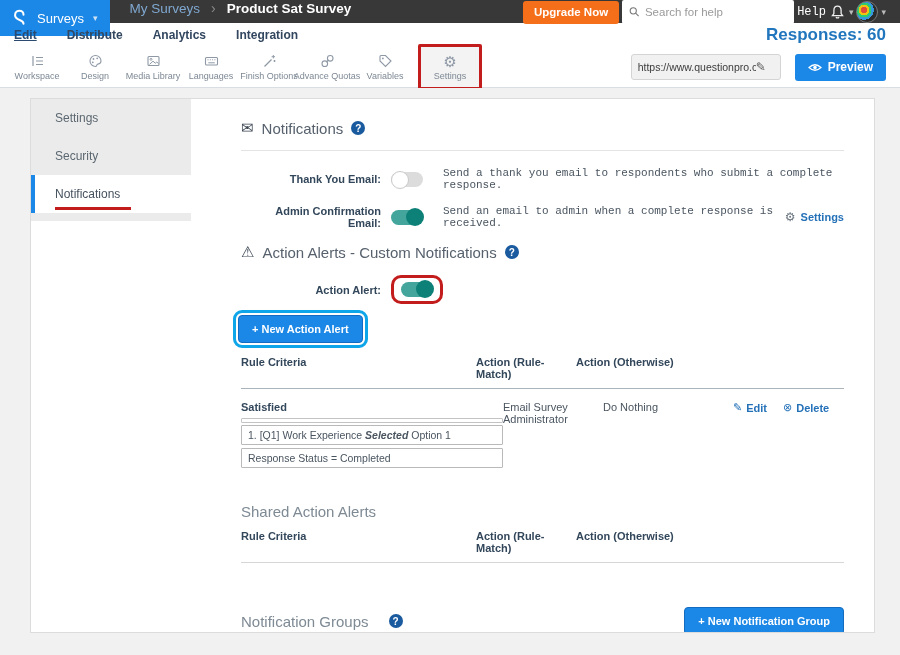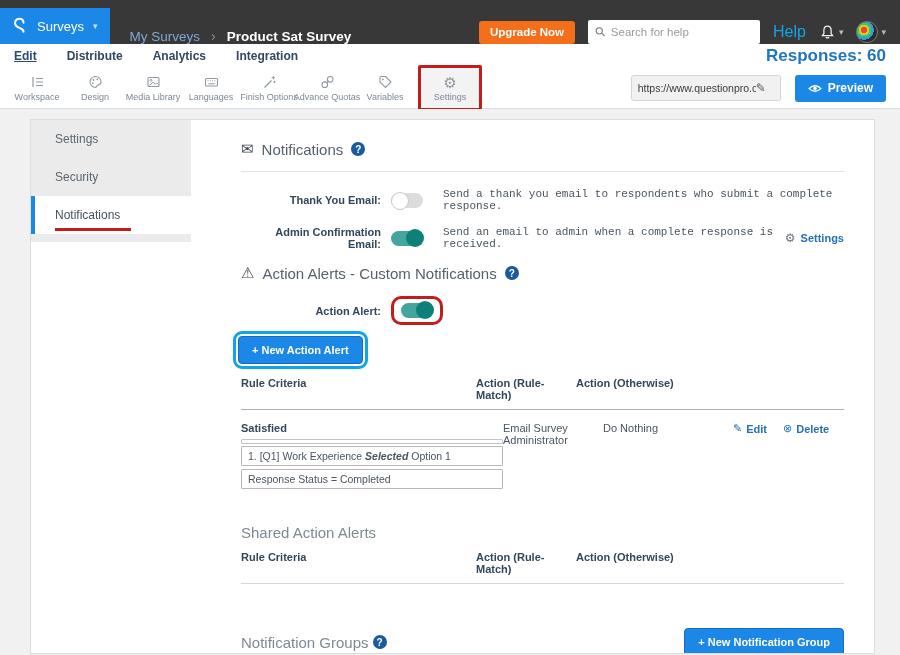--- a/index.html
+++ b/index.html
@@ -6,7 +6,7 @@
   html,body { width:900px; height:655px; font-family:"Liberation Sans", sans-serif; background:#f1f1f1; overflow:hidden; }
 
   
-  .topbar { height:44px; background:#383838; display:flex; align-items:flex-end; color:#fff; }
+  .topbar { height:23px; background:#383838; display:flex; align-items:flex-start; color:#fff; }
   .logo-area { background:#1b87e6; height:36px; display:flex; align-items:center; padding:0 12px 0 10px; gap:9px; cursor:pointer; }
   .logo-glyph { width:18px; height:18px; }
   .logo-product { font-size:13px; color:#fff; }

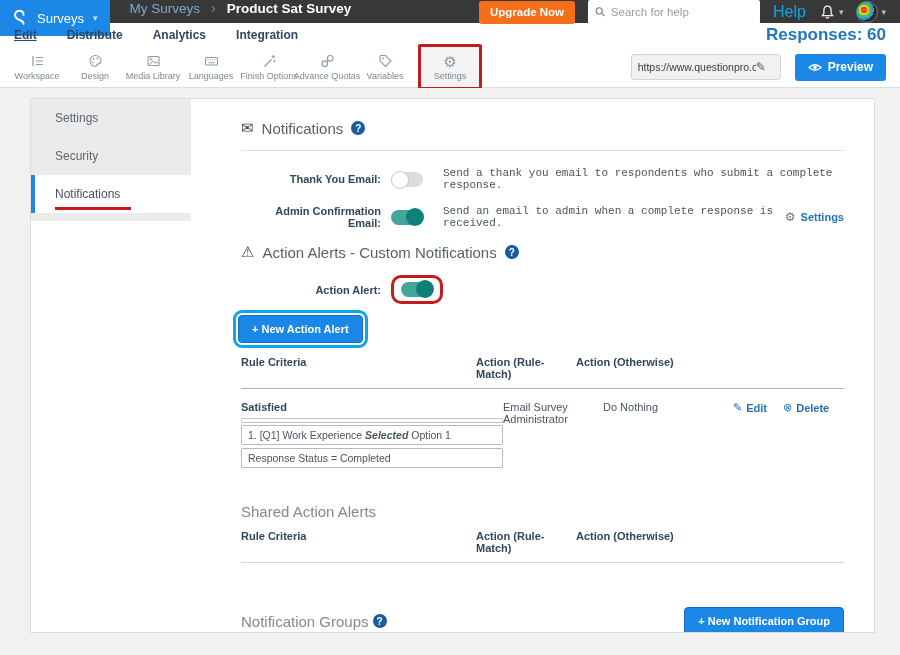--- a/index.html
+++ b/index.html
@@ -15,7 +15,7 @@
   .bc-parent { color:#7fa7cf; cursor:pointer; }
   .bc-sep { color:#8a8a8a; font-size:14px; }
   .bc-current { color:#fff; font-weight:bold; }
-  .topbar-right { margin-left:auto; display:flex; align-items:center; gap:13px; padding-right:14px; }
+  .topbar-right { margin-left:auto; display:flex; align-items:center; gap:3px; padding-right:14px; }
   .upgrade-btn { background:#f56e19; color:#fff; font-size:11.5px; font-weight:bold; border:none; border-radius:3px; height:23px; padding:0 11px; cursor:pointer; }
   .search-box { background:#fff; border-radius:2px; height:24px; width:172px; display:flex; align-items:center; padding:0 7px; gap:5px; }
   .search-box input { border:none; outline:none; font-size:11.5px; width:100%; color:#444; font-family:"Liberation Sans", sans-serif; }

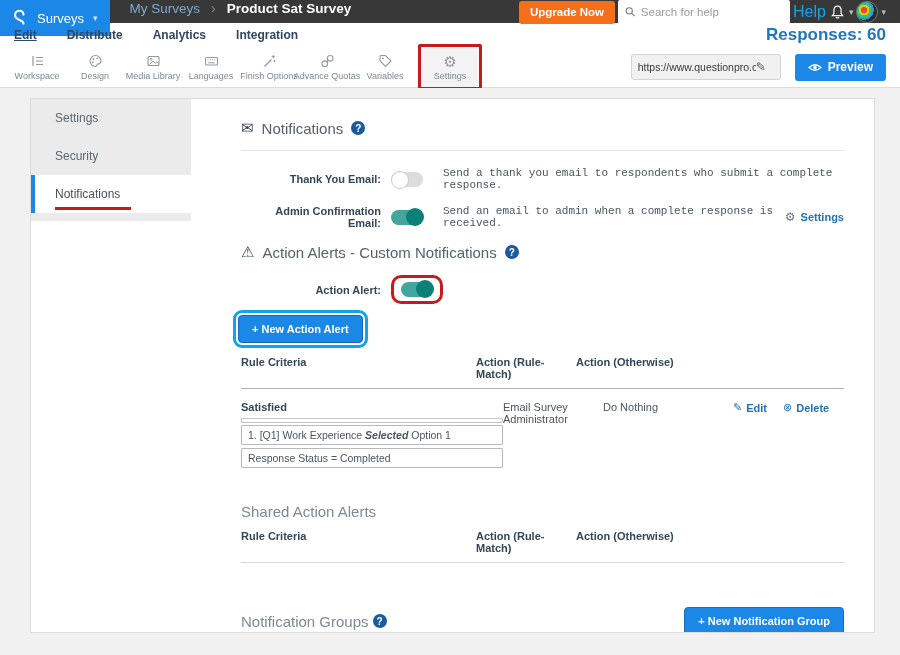--- a/index.html
+++ b/index.html
@@ -20,7 +20,7 @@
   .search-box { background:#fff; border-radius:2px; height:24px; width:172px; display:flex; align-items:center; padding:0 7px; gap:5px; }
   .search-box input { border:none; outline:none; font-size:11.5px; width:100%; color:#444; font-family:"Liberation Sans", sans-serif; }
   .search-box input::placeholder { color:#9a9a9a; }
-  .help-label { font-size:16px; color:#0ea5e9; cursor:pointer; }
+  .help-label { font-size:12px; color:#ffffff; cursor:pointer;font-family:Liberation Mono, monospace; }
   .bell-wrap,.avatar-wrap { display:flex; align-items:center; gap:3px; cursor:pointer; }
   .avatar { width:22px; height:22px; border-radius:50%; border:1px solid #777;
             background:radial-gradient(circle at 35% 40%, #e04b3a 0 18%, #f1c40f 18% 30%, #2ecc71 30% 42%, #3498db 42% 55%, #2b2b2b 55%); }

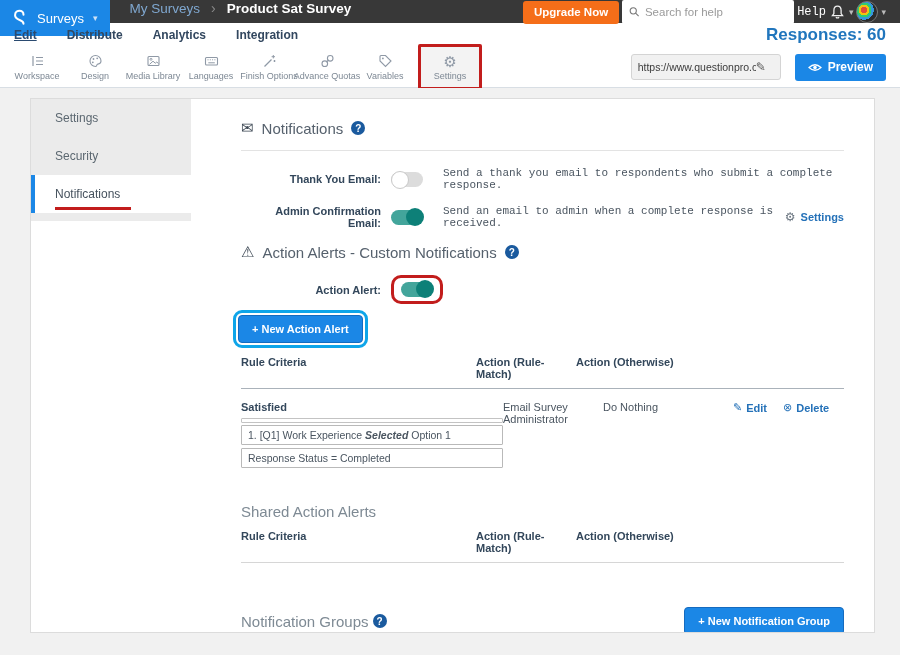--- a/index.html
+++ b/index.html
@@ -103,7 +103,7 @@
   .shared-space { height:34px; border-bottom:0; }
 
   .groups-head { display:flex; align-items:center; justify-content:space-between; margin:10px 0 12px 0; }
-  .g-title { display:flex; align-items:center; gap:4px; font-size:15px; color:#7e8a94; }
+  .g-title { display:flex; align-items:center; gap:20px; font-size:15px; color:#7e8a94; }
 </style>
 </head>
 <body>

